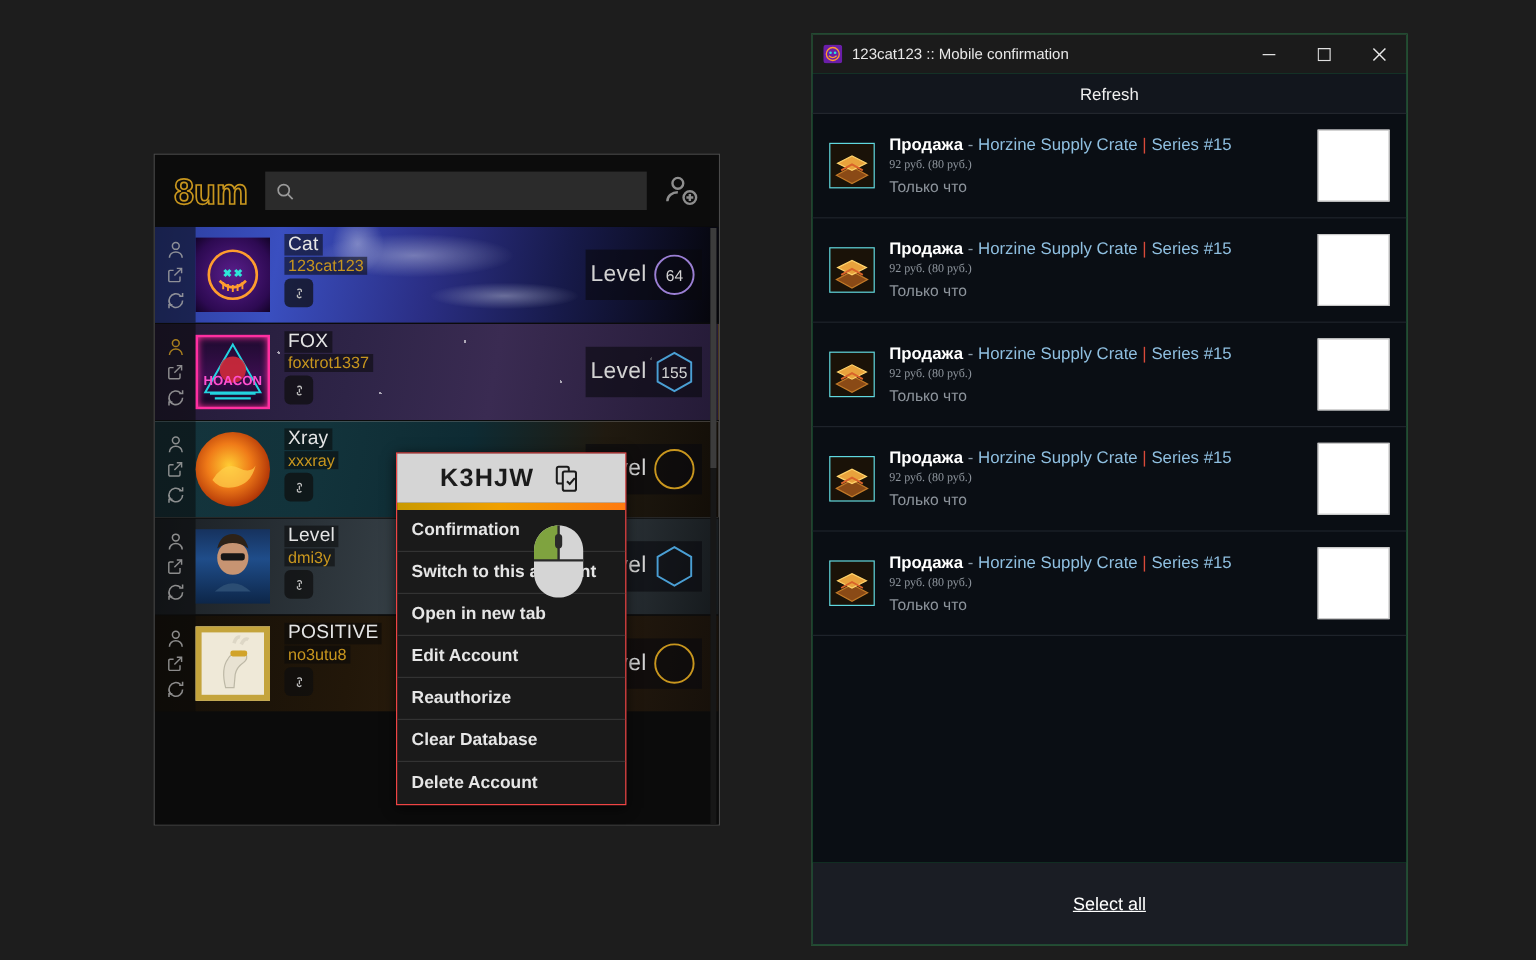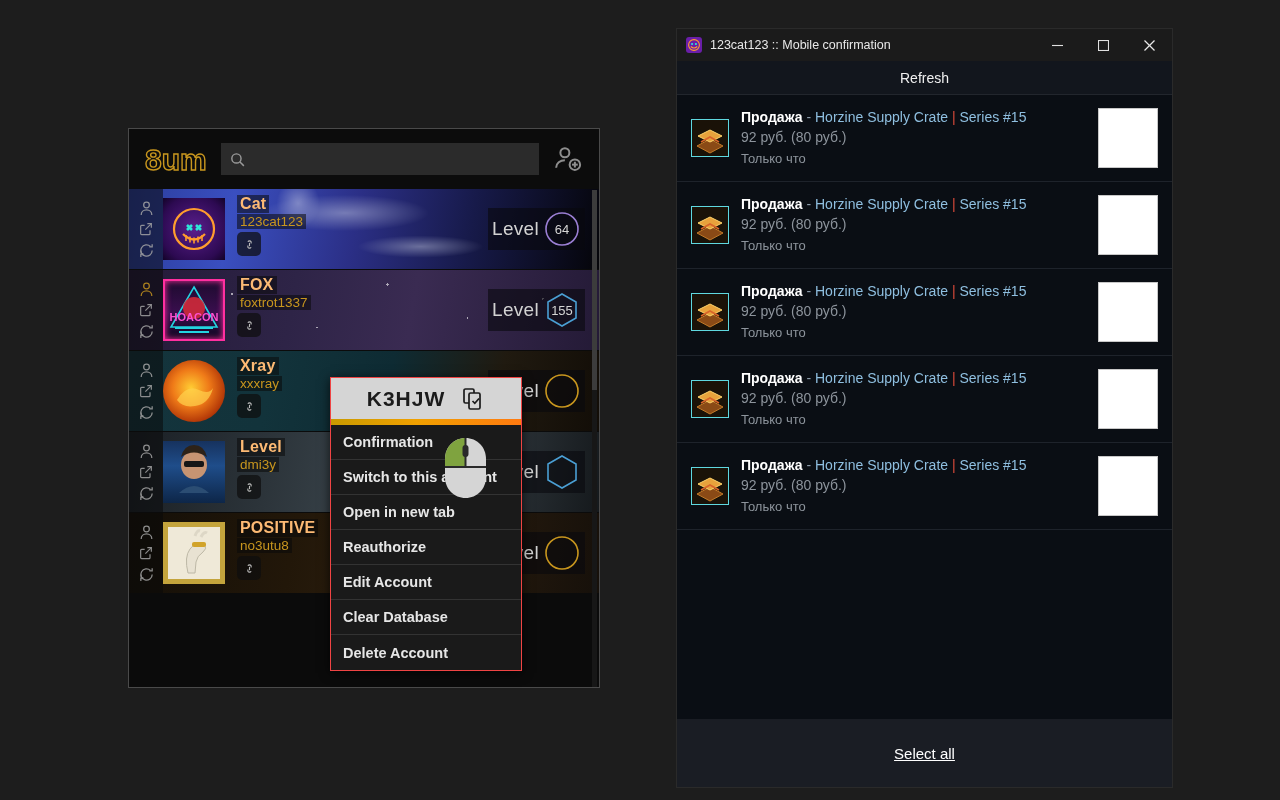--- a/index.html
+++ b/index.html
@@ -145,7 +145,7 @@
   .ct-dash { color: #8a9aa8; }
   .ct-blue { color: #8fbfe0; }
   .ct-pipe { color: #d94a3a; }
-  .conf-price { font-size: 14px; color: #8d949c; line-height: 1.55; }
+  .conf-price { font-size: 10px; color: #8d949c; line-height: 1.55; font-family: Liberation Serif, serif; }
   .conf-time { font-size: 13px; color: #8d949c; line-height: 1.55; }
   .conf-check {
     width: 60px; height: 60px; flex: none; background: #ffffff; border: 1px solid #c8c8c8;

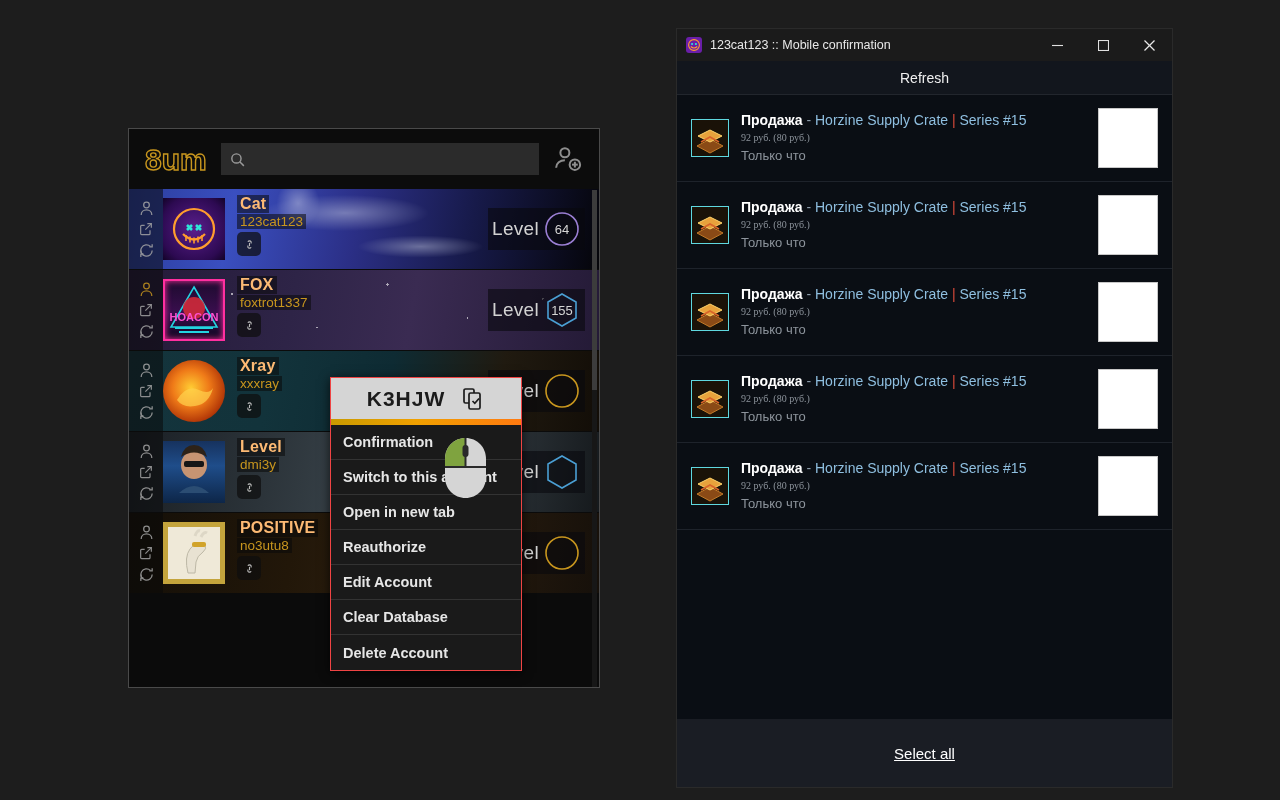--- a/index.html
+++ b/index.html
@@ -60,7 +60,7 @@
   }
   .row-main { position: relative; z-index: 2; flex: 1; padding: 6px 0 0 12px; }
   .nick {
-    display: inline-block; font-size: 16px; font-weight: bold; color: #fdba74;
+    display: inline-block; font-size: 16px; font-weight: normal; color: #e5e5e5;
     background: rgba(10,10,10,0.55); padding: 0 3px; letter-spacing: .2px;
   }
   .login {

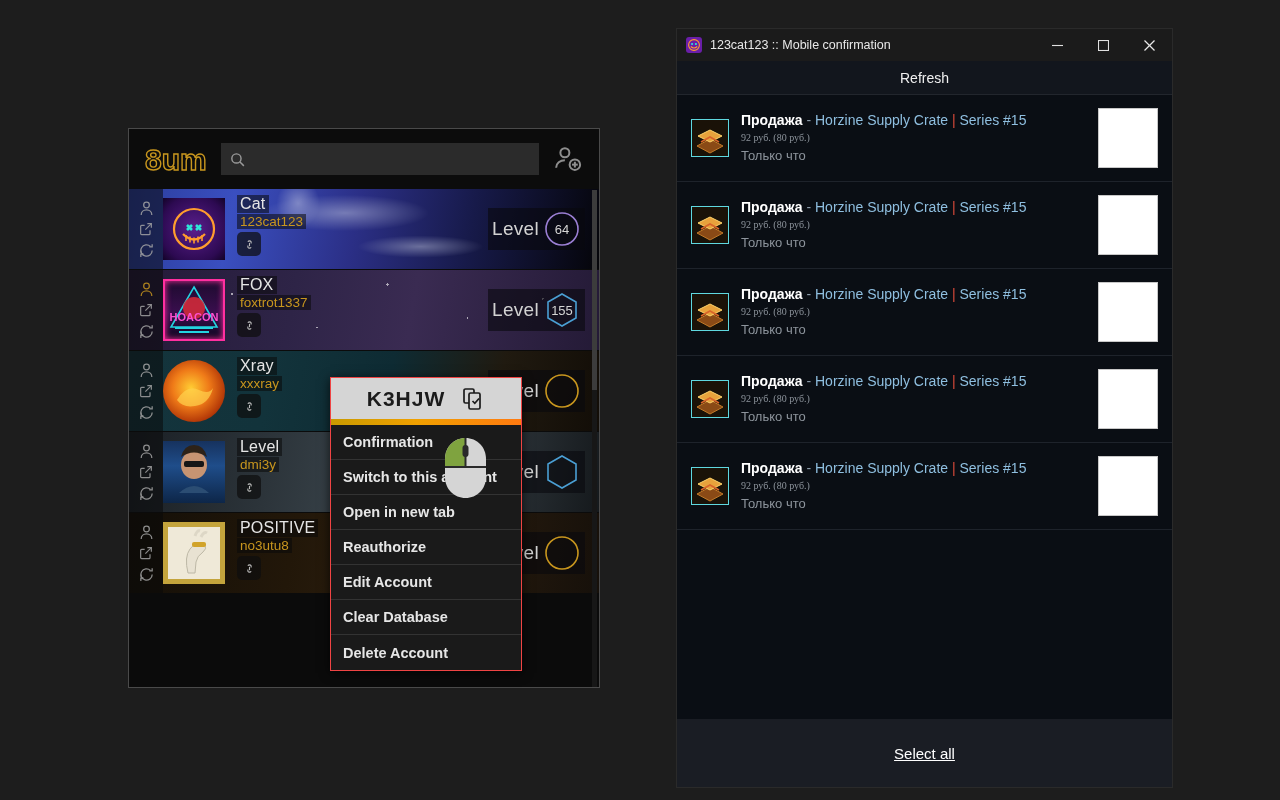--- a/index.html
+++ b/index.html
@@ -506,8 +506,8 @@
     <div class="ctx-item">Confirmation</div>
     <div class="ctx-item">Switch to this account</div>
     <div class="ctx-item">Open in new tab</div>
+    <div class="ctx-item">Edit Account</div>
     <div class="ctx-item">Reauthorize</div>
-    <div class="ctx-item">Edit Account</div>
     <div class="ctx-item">Clear Database</div>
     <div class="ctx-item">Delete Account</div>
   </div>

